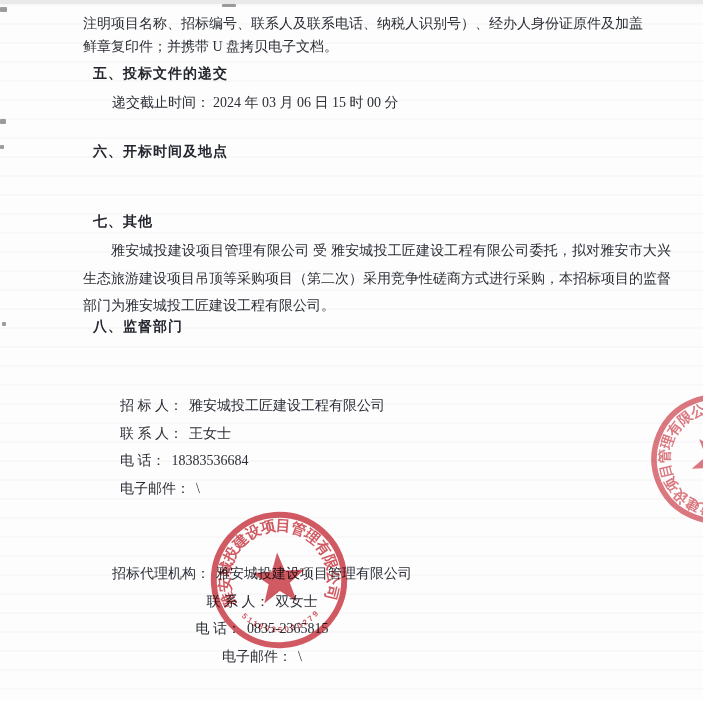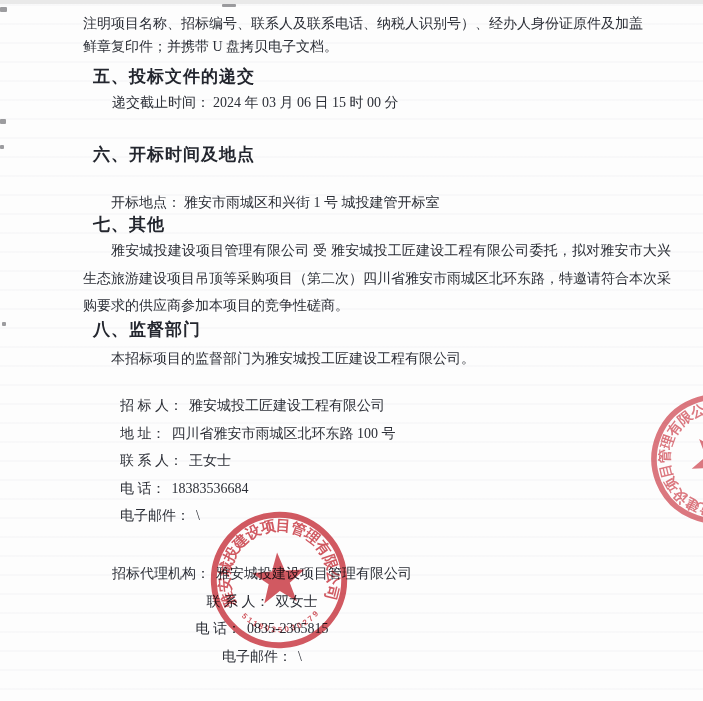--- a/index.html
+++ b/index.html
@@ -21,7 +21,7 @@
   .para{line-height:22.5px;width:584px;text-align:justify;}
   .heading{
     font-family:Liberation Serif, serif;
-    font-weight:700;font-size:17px;letter-spacing:1px;color:#23262e;
+    font-weight:700;font-size:14px;letter-spacing:1px;color:#23262e;
     white-space:nowrap;
   }
   .fieldline{white-space:nowrap;line-height:19px;}

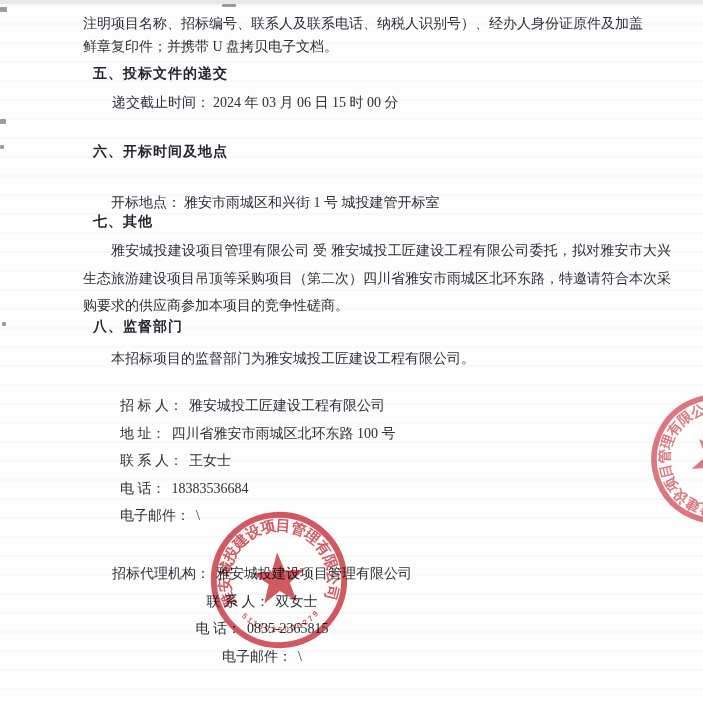--- a/index.html
+++ b/index.html
@@ -61,9 +61,6 @@
   </div>
 
   <div class="abs heading" style="left:93px;top:139px;">六、开标时间及地点</div>
-  <div class="abs fieldline" style="left:111px;top:189px;">
-    <span>开标地点：</span><span class="val">雅安市雨城区和兴街 1 号 城投建管开标室</span>
-  </div>
 
   <div class="abs heading" style="left:93px;top:209px;">七、其他</div>
   <div class="abs bodypara" style="left:83px;top:233px;">雅安城投建设项目管理有限公司 受 雅安城投工匠建设工程有限公司委托，拟对雅安市大兴生态旅游建设项目吊顶等采购项目（第二次）四川省雅安市雨城区北环东路，特邀请符合本次采购要求的供应商参加本项目的竞争性磋商。</div>

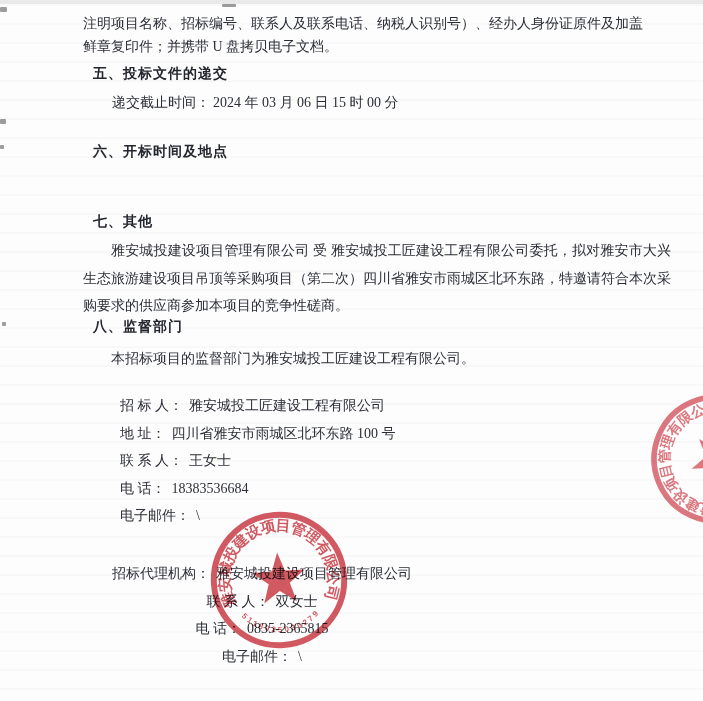--- a/index.html
+++ b/index.html
@@ -63,7 +63,7 @@
   <div class="abs heading" style="left:93px;top:139px;">六、开标时间及地点</div>
 
   <div class="abs heading" style="left:93px;top:209px;">七、其他</div>
-  <div class="abs bodypara" style="left:83px;top:233px;">雅安城投建设项目管理有限公司 受 雅安城投工匠建设工程有限公司委托，拟对雅安市大兴生态旅游建设项目吊顶等采购项目（第二次）四川省雅安市雨城区北环东路，特邀请符合本次采购要求的供应商参加本项目的竞争性磋商。</div>
+  <div class="abs bodypara" style="left:83px;top:233px;">雅安城投建设项目管理有限公司 受 雅安城投工匠建设工程有限公司委托，拟对雅安市大兴生态旅游建设项目吊顶等采购项目（第二次）采用竞争性磋商方式进行采购，本招标项目的监督部门为雅安城投工匠建设工程有限公司。</div>
 
   <div class="abs heading" style="left:93px;top:314px;">八、监督部门</div>
   <div class="abs bodypara p8" style="left:83px;top:341px;">本招标项目的监督部门为雅安城投工匠建设工程有限公司。</div>

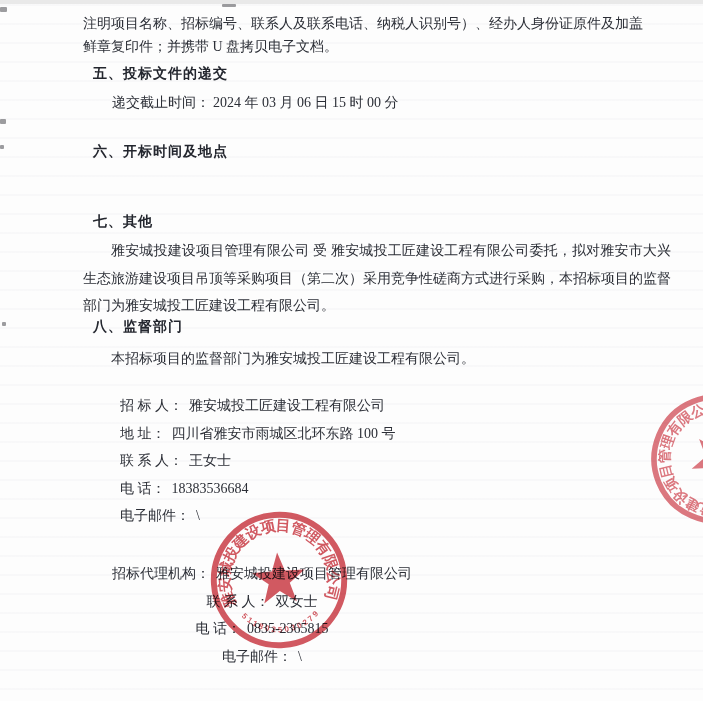--- a/index.html
+++ b/index.html
@@ -66,7 +66,6 @@
   <div class="abs bodypara" style="left:83px;top:233px;">雅安城投建设项目管理有限公司 受 雅安城投工匠建设工程有限公司委托，拟对雅安市大兴生态旅游建设项目吊顶等采购项目（第二次）采用竞争性磋商方式进行采购，本招标项目的监督部门为雅安城投工匠建设工程有限公司。</div>
 
   <div class="abs heading" style="left:93px;top:314px;">八、监督部门</div>
-  <div class="abs bodypara p8" style="left:83px;top:341px;">本招标项目的监督部门为雅安城投工匠建设工程有限公司。</div>
 
 
   <div class="abs contact-block" style="left:120px;top:388px;">

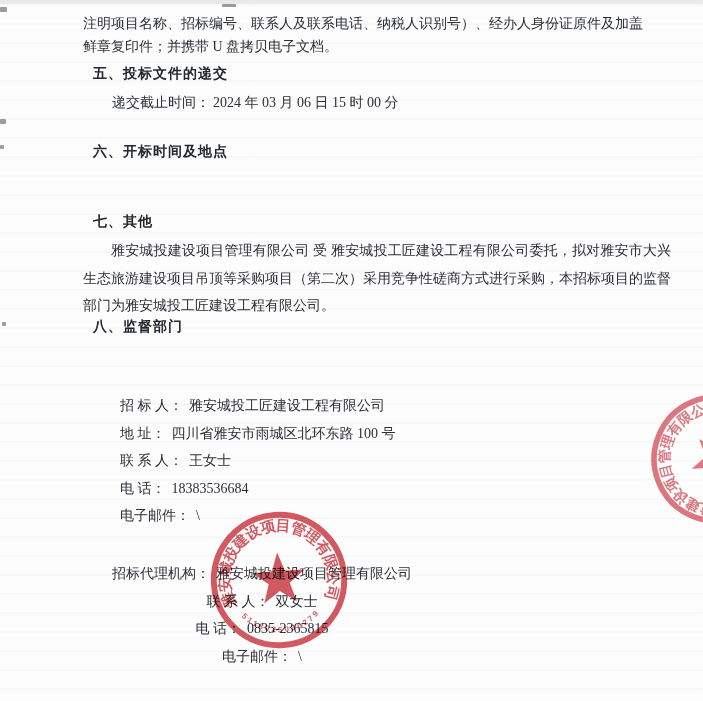--- a/index.html
+++ b/index.html
@@ -70,7 +70,6 @@
 
   <div class="abs contact-block" style="left:120px;top:388px;">
     <div><span>招 标 人：</span><span class="val">雅安城投工匠建设工程有限公司</span></div>
-    <div><span>地    址：</span><span class="val">四川省雅安市雨城区北环东路 100 号</span></div>
     <div><span>联 系 人：</span><span class="val">王女士</span></div>
     <div><span>电    话：</span><span class="val">18383536684</span></div>
     <div><span>电子邮件：</span><span class="val">\</span></div>

